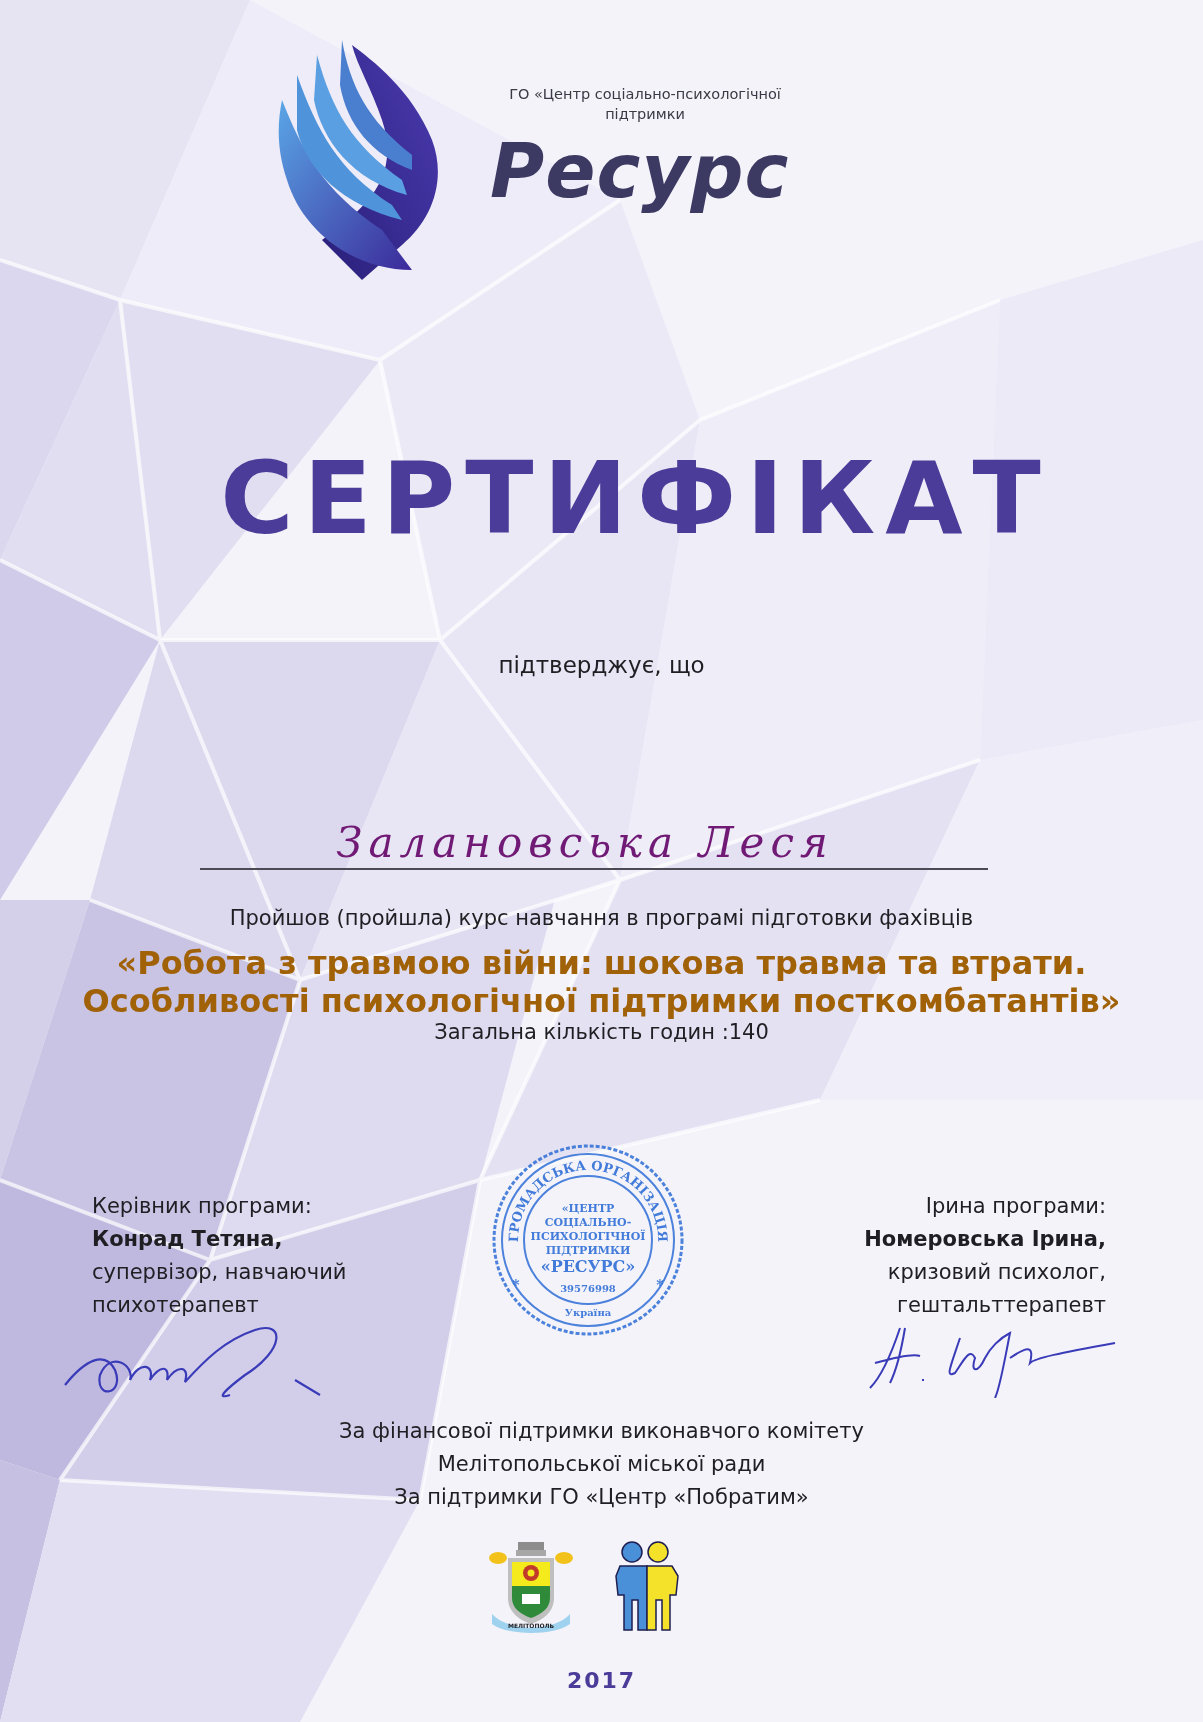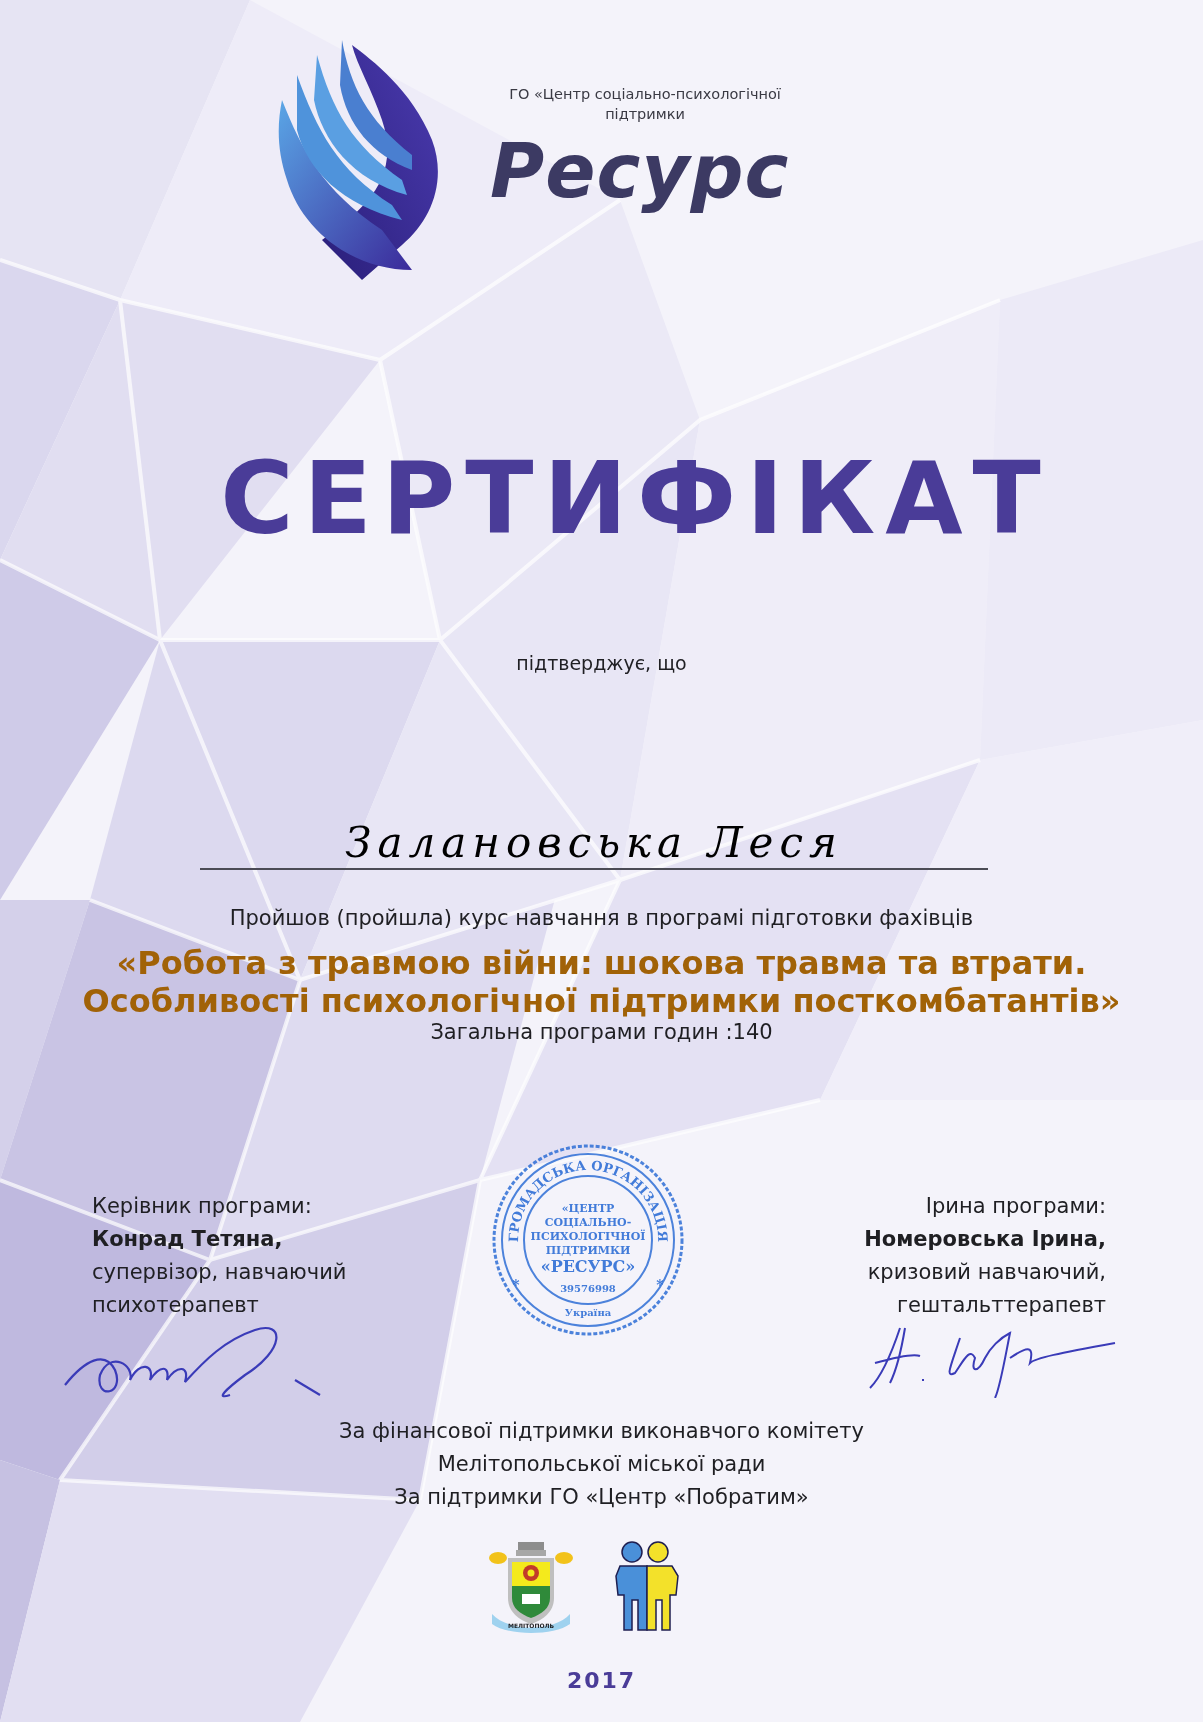--- a/index.html
+++ b/index.html
@@ -19,7 +19,7 @@
 
     .title { left: 0; width: 1203px; top: 440px; text-align: center; font-size: 100px; font-weight: bold; color: #4a3c98; letter-spacing: 10px; font-family: "DejaVu Sans", sans-serif; margin-left: 34px; }
 
-    .confirms { left: 0; width: 1203px; top: 652px; text-align: center; font-size: 19px; color: #1f1f23; }
+    .confirms { left: 0; width: 1203px; top: 652px; text-align: center; font-size: 23px; color: #1f1f23; }
 
     .name-line { left: 200px; top: 868px; width: 788px; height: 2px; background: #4b4b55; }
     .name { left: 200px; top: 818px; width: 788px; text-align: center; font-size: 42px; color: #000000; font-family: "DejaVu Serif", serif; font-style: italic; letter-spacing: 6px; }

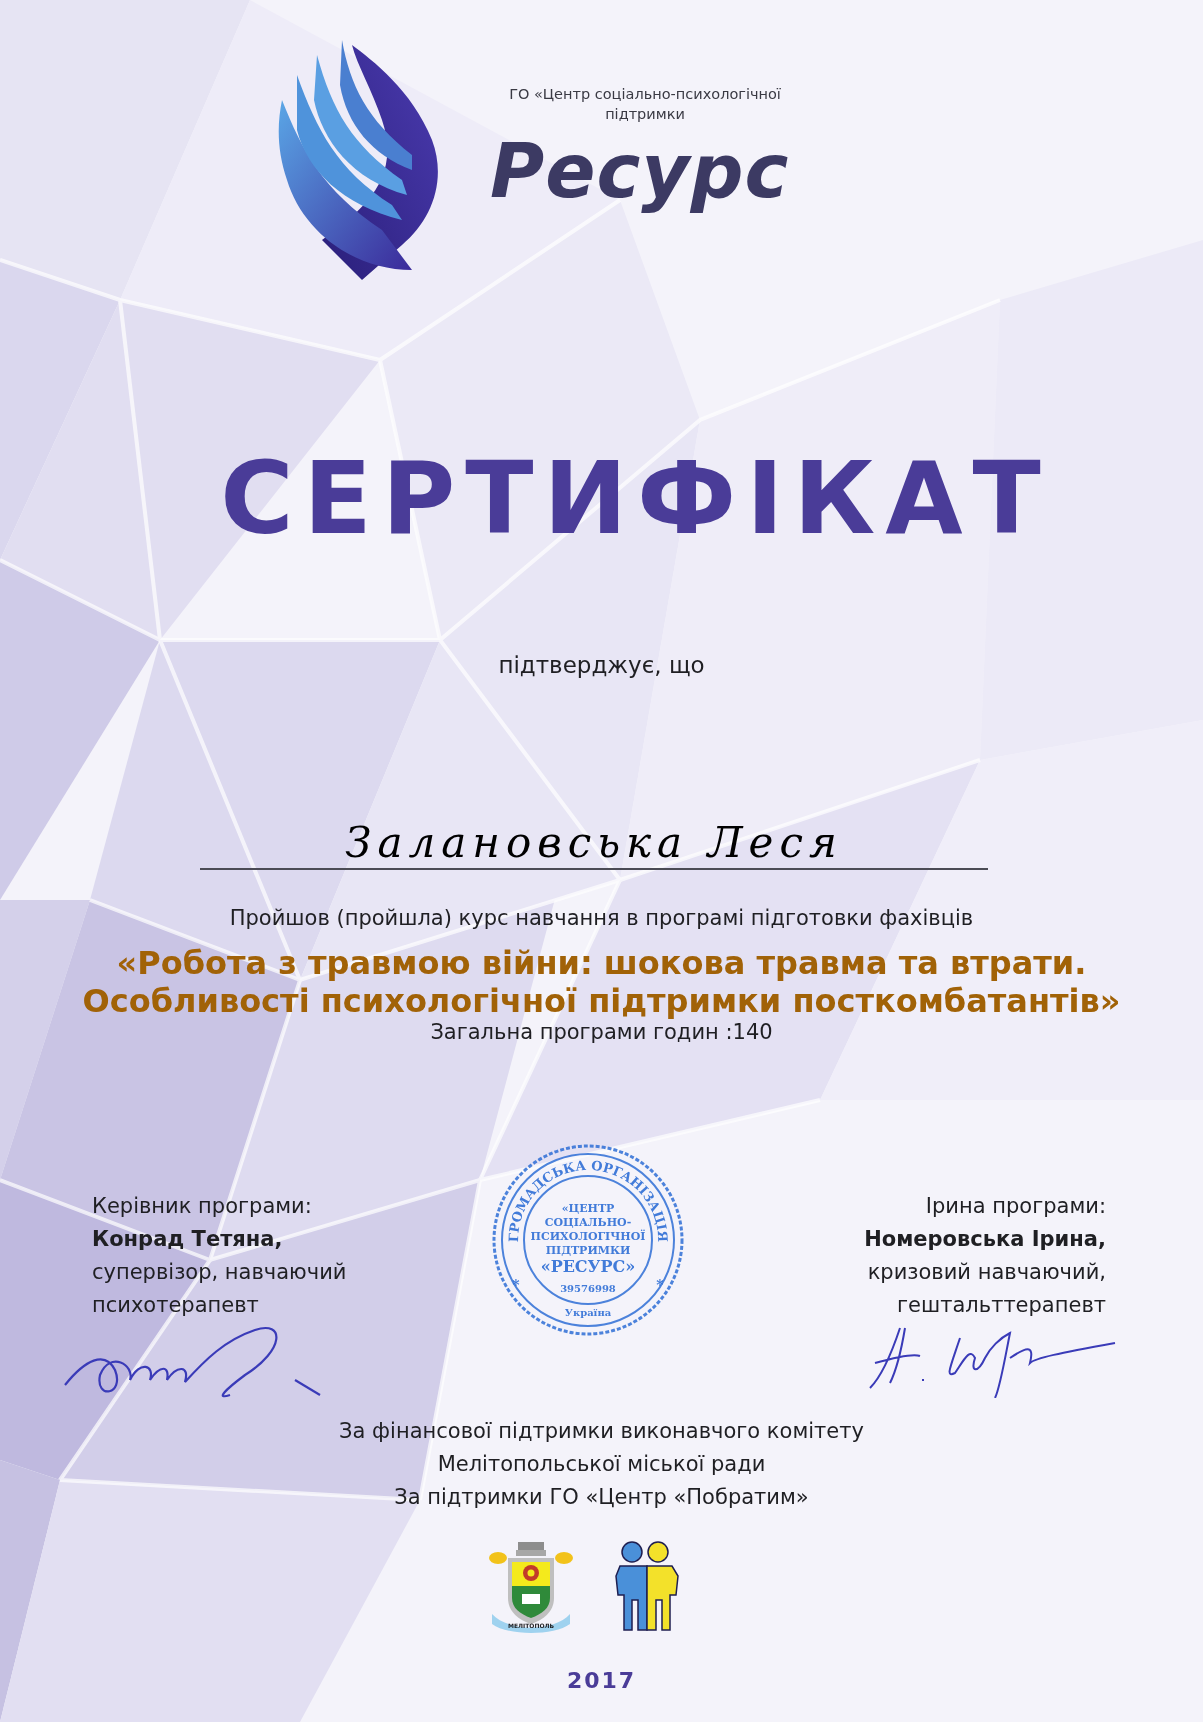--- a/index.html
+++ b/index.html
@@ -22,7 +22,7 @@
     .confirms { left: 0; width: 1203px; top: 652px; text-align: center; font-size: 23px; color: #1f1f23; }
 
     .name-line { left: 200px; top: 868px; width: 788px; height: 2px; background: #4b4b55; }
-    .name { left: 200px; top: 818px; width: 788px; text-align: center; font-size: 42px; color: #000000; font-family: "DejaVu Serif", serif; font-style: italic; letter-spacing: 6px; }
+    .name { left: 191px; top: 818px; width: 788px; text-align: center; font-size: 42px; color: #701a75; font-family: "DejaVu Serif", serif; font-style: italic; letter-spacing: 6px; }
 
     .completed { left: 0; width: 1203px; top: 906px; text-align: center; font-size: 21px; color: #1f1f23; }
     .course { left: 0; width: 1203px; top: 944px; text-align: center; font-size: 32px; font-weight: bold; color: #a16207; line-height: 38px; }

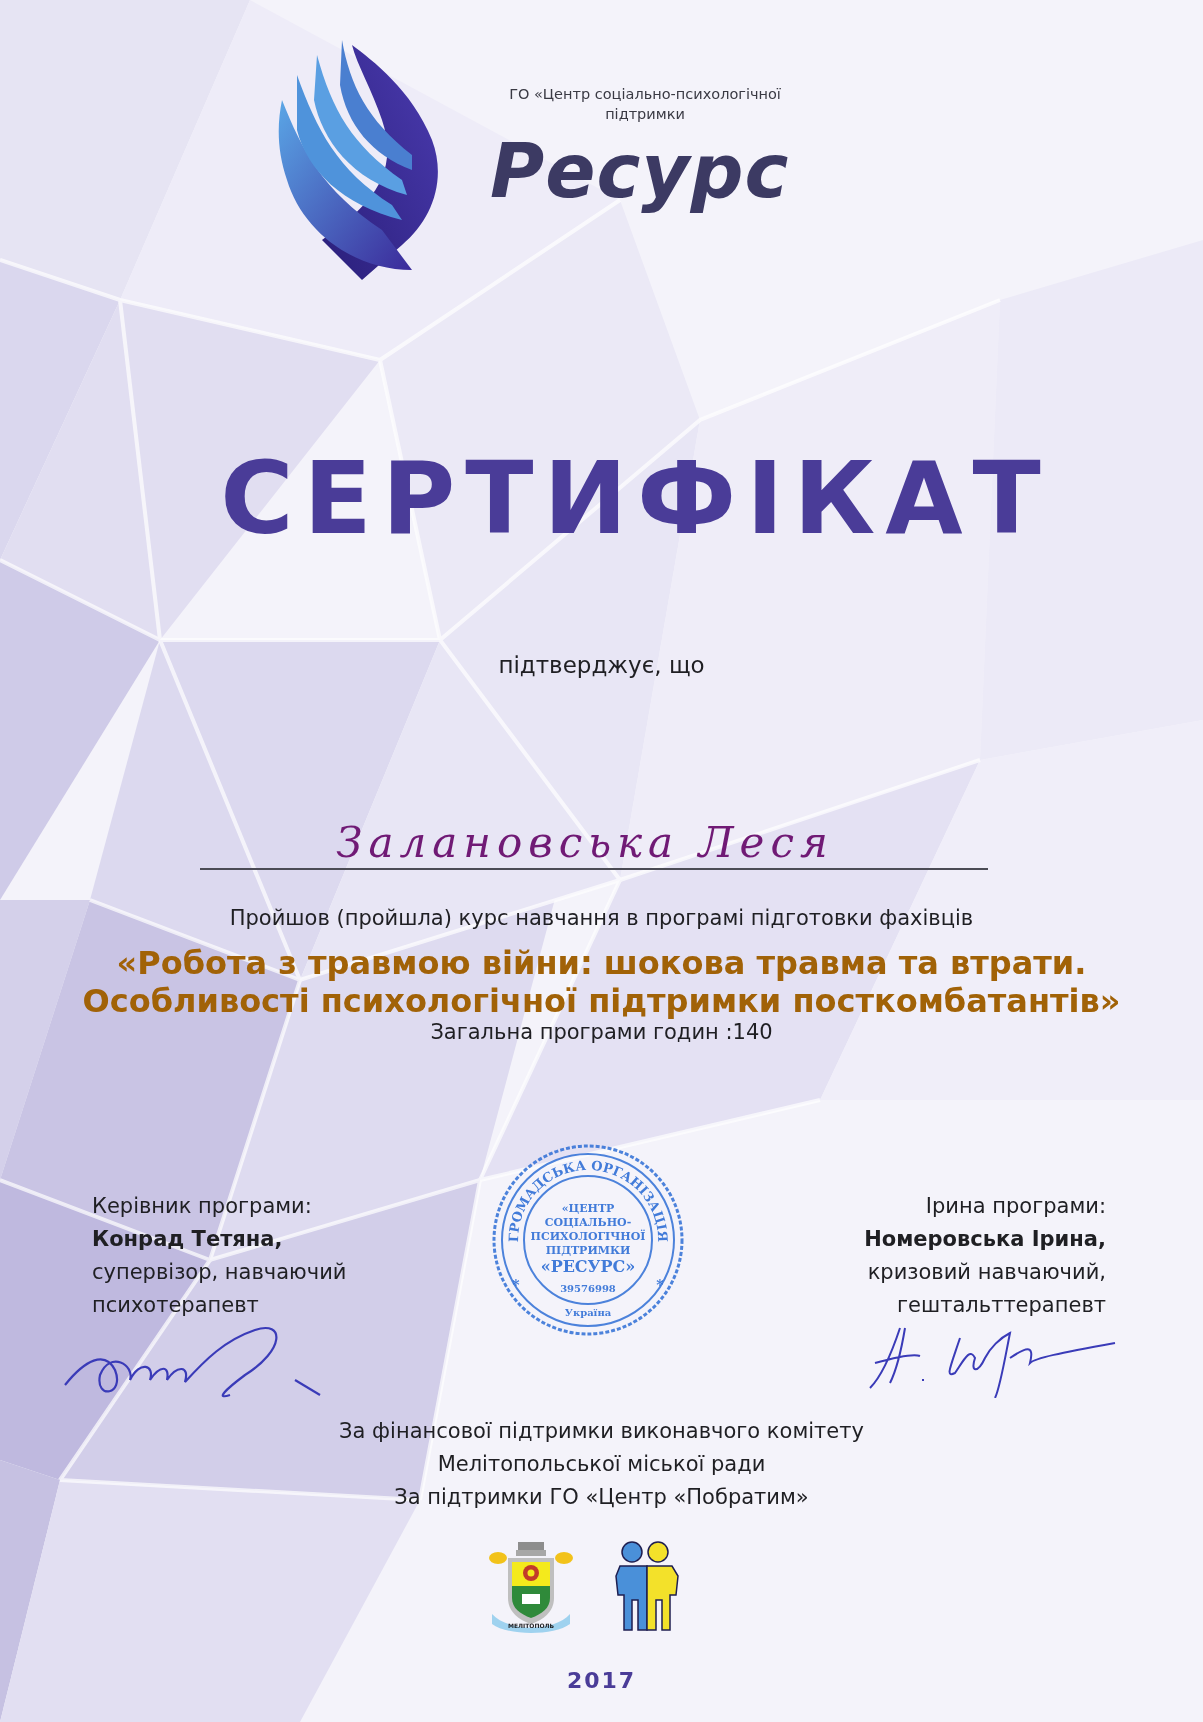--- a/index.html
+++ b/index.html
@@ -112,7 +112,7 @@
   <div>«Робота з травмою війни: шокова травма та втрати.</div>
   <div>Особливості психологічної підтримки посткомбатантів»</div>
 </div>
-<div class="abs hours">Загальна програми годин :140</div>
+<div class="abs hours">Загальна кількість годин :140</div>
 
 <div class="abs sig-left">
   <div>Керівник програми:</div>

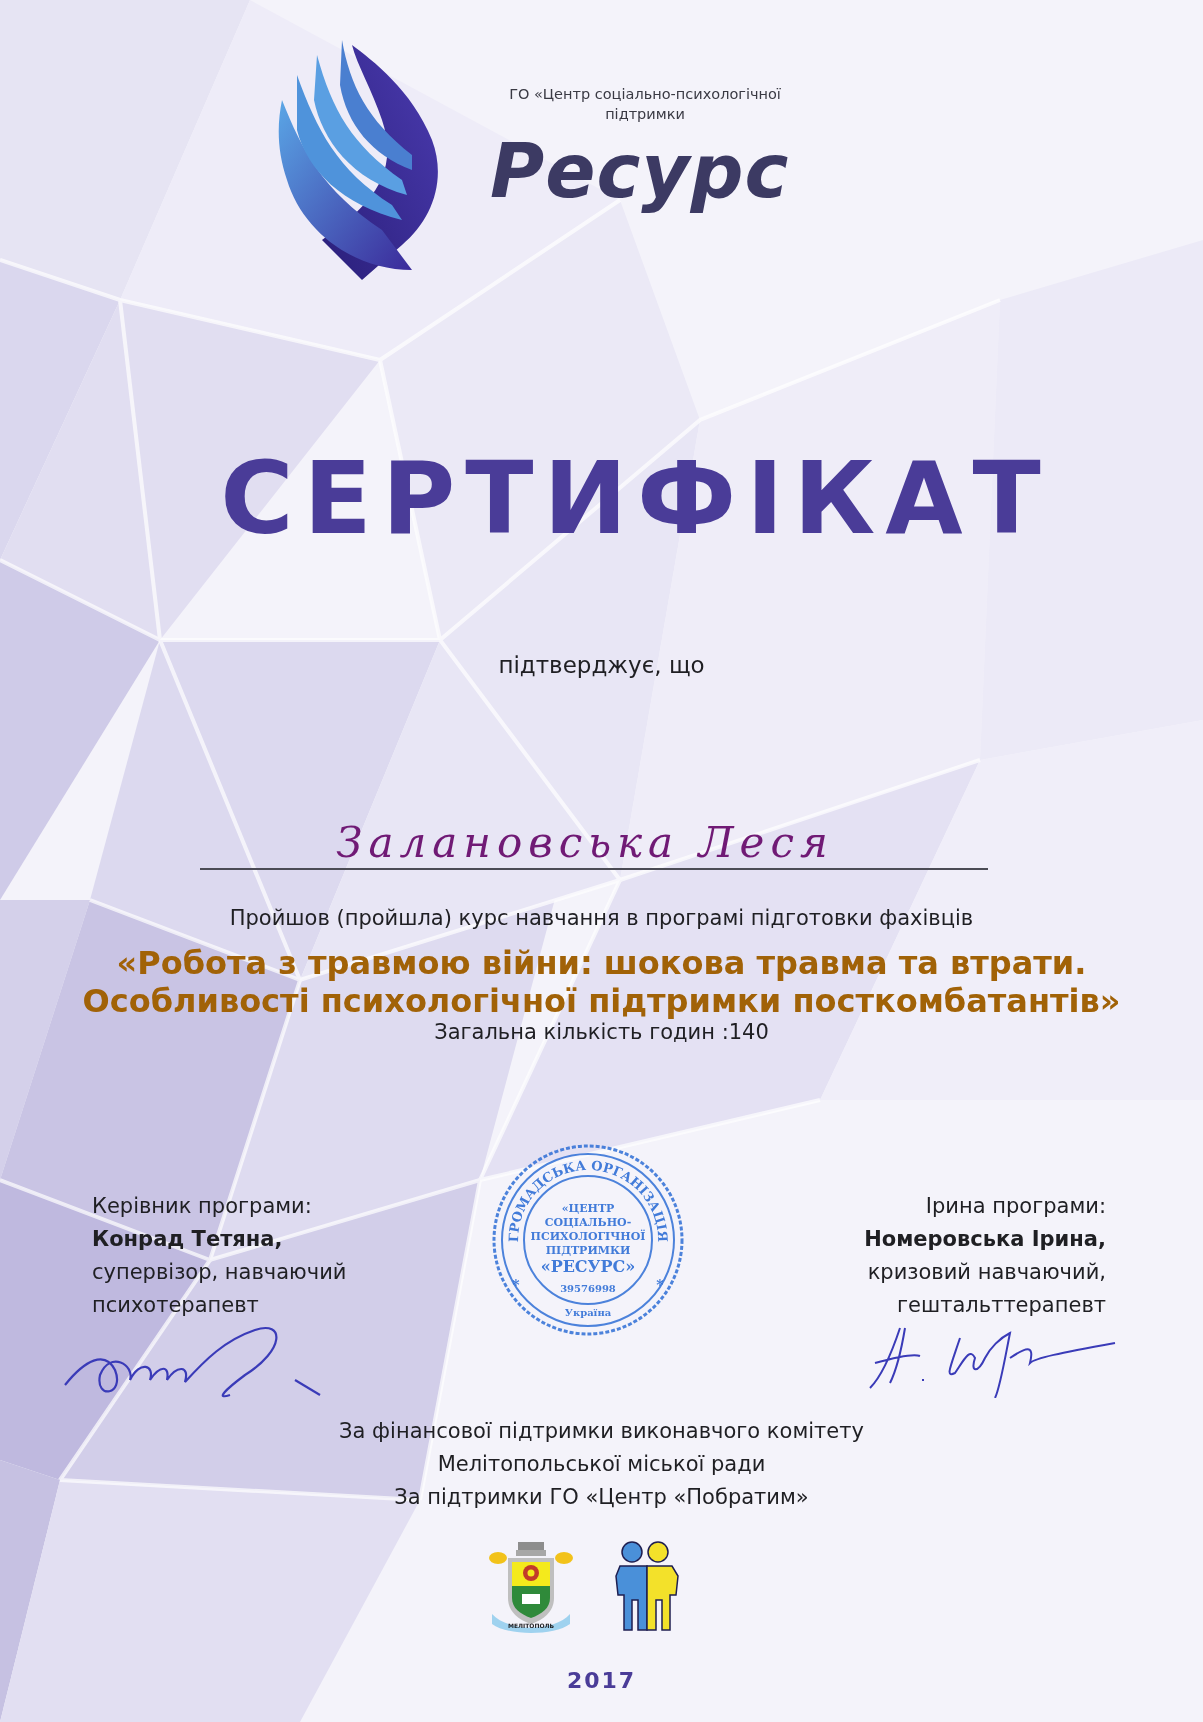--- a/index.html
+++ b/index.html
@@ -151,7 +151,7 @@
 <div class="abs sig-right">
   <div>Ірина програми:</div>
   <div class="bold">Номеровська Ірина,</div>
-  <div>кризовий навчаючий,</div>
+  <div>кризовий психолог,</div>
   <div>гештальттерапевт</div>
 </div>
 <svg class="abs signature" style="left:860px;top:1318px;" width="260" height="80" viewBox="0 0 260 80">

